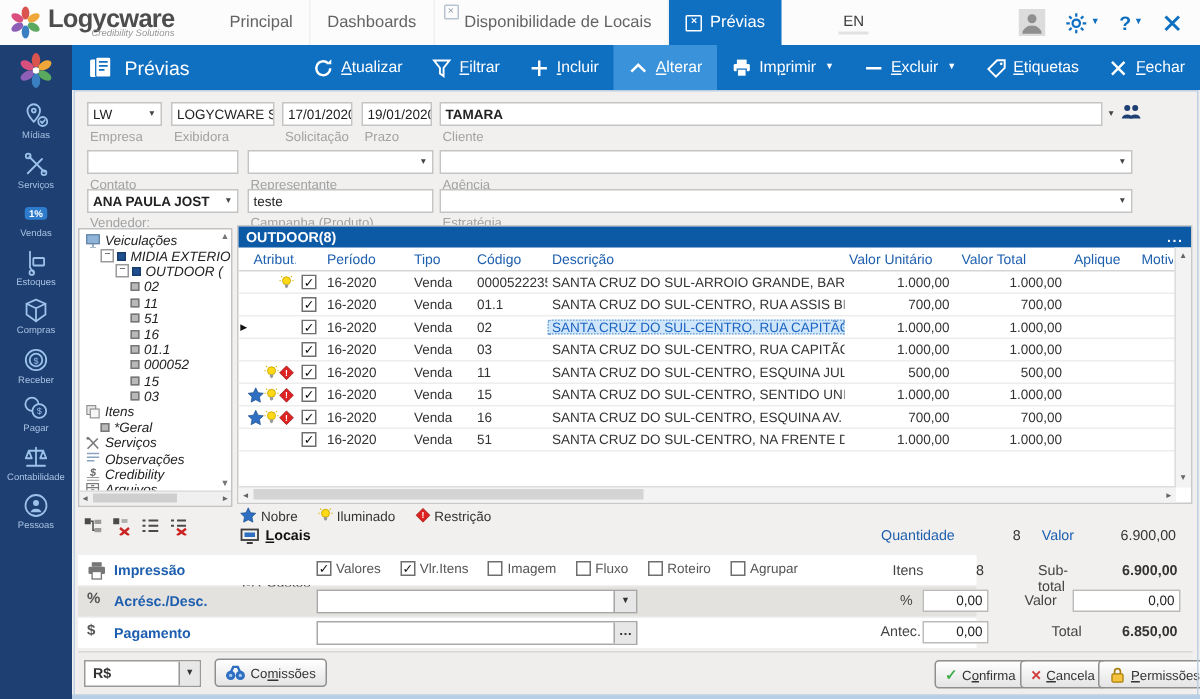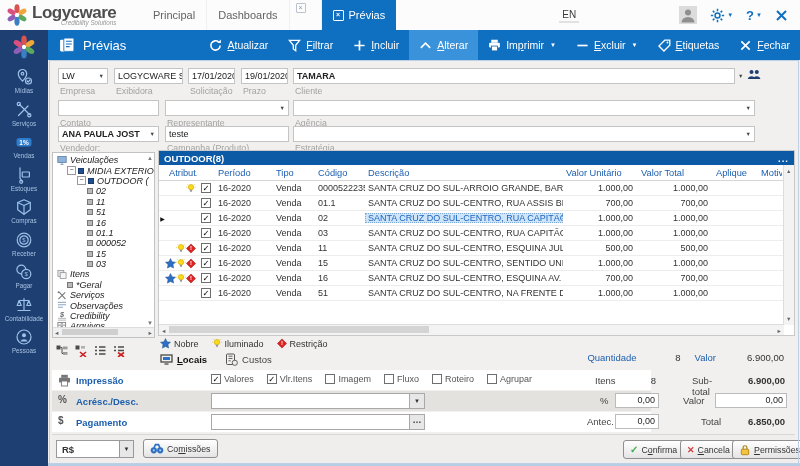--- a/index.html
+++ b/index.html
@@ -157,6 +157,7 @@
         </div>
         <div class="ttab">
           <span class="supx">×</span>
+          <span>Disponibilidade de Locais</span>
         </div>
         <div class="ttab active">
           <span class="boxx">×</span>

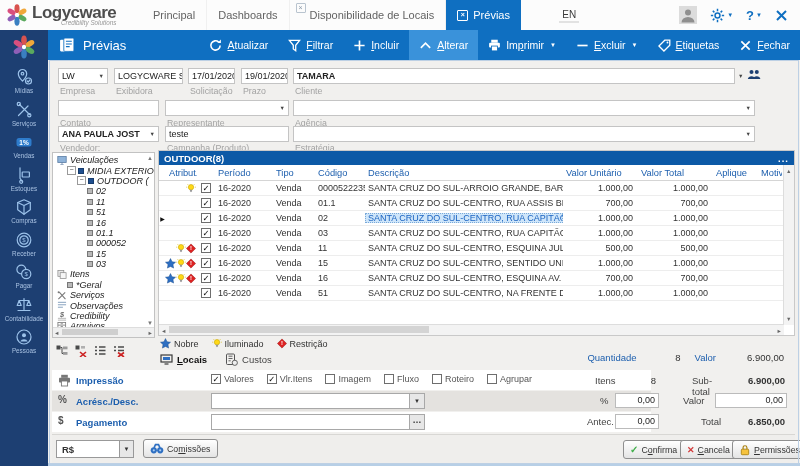--- a/index.html
+++ b/index.html
@@ -90,7 +90,7 @@
   .legend{position:absolute;left:112px;top:277px;height:13px;display:flex;align-items:center;gap:13px;
           font-size:9px;color:#333;}
   .litem{display:flex;align-items:center;gap:3px;text-align:center;}
-  .ltabs{position:absolute;left:112px;top:291px;height:15px;display:flex;align-items:flex-end;gap:18px;font-size:9.5px;}
+  .ltabs{position:absolute;left:112px;top:291px;height:15px;display:flex;align-items:flex-end;gap:18px;font-size:9.5px;flex-direction:column;}
   .ltab{display:flex;align-items:center;gap:4px;color:#444;cursor:default;}
   .ltab.active{font-weight:bold;color:#111;}
   .sumwrap{position:absolute;right:16px;top:292px;display:flex;align-items:center;font-size:9.5px;}

